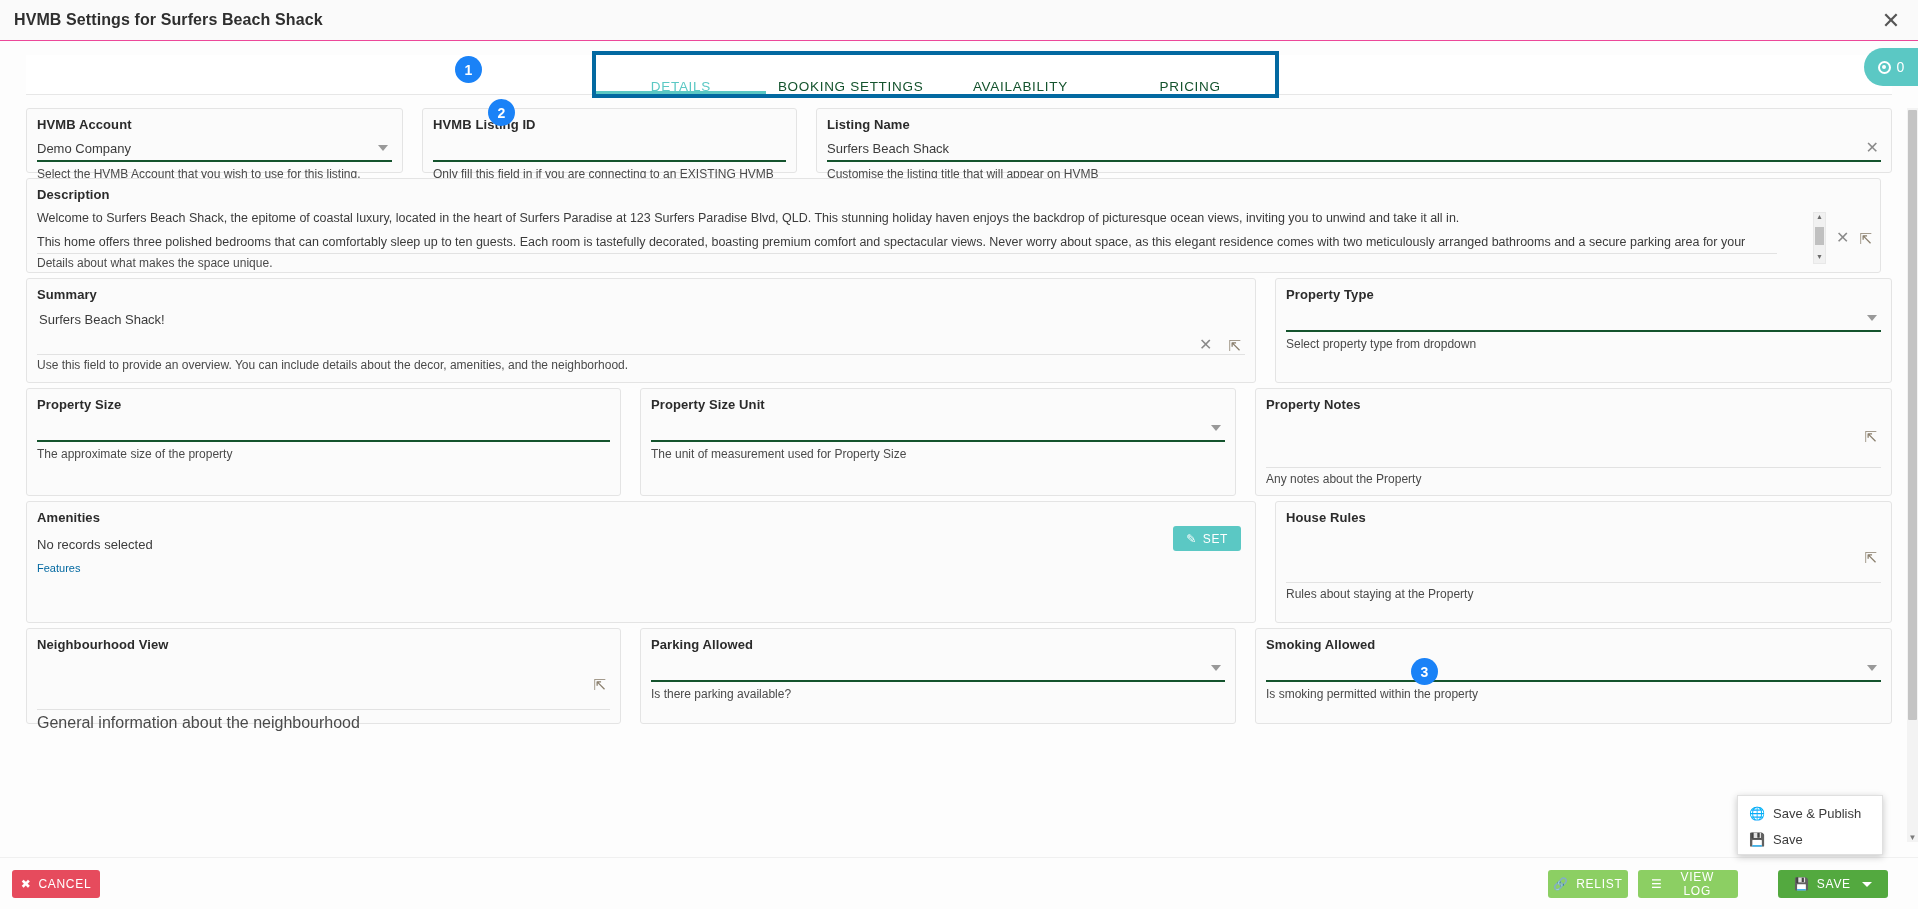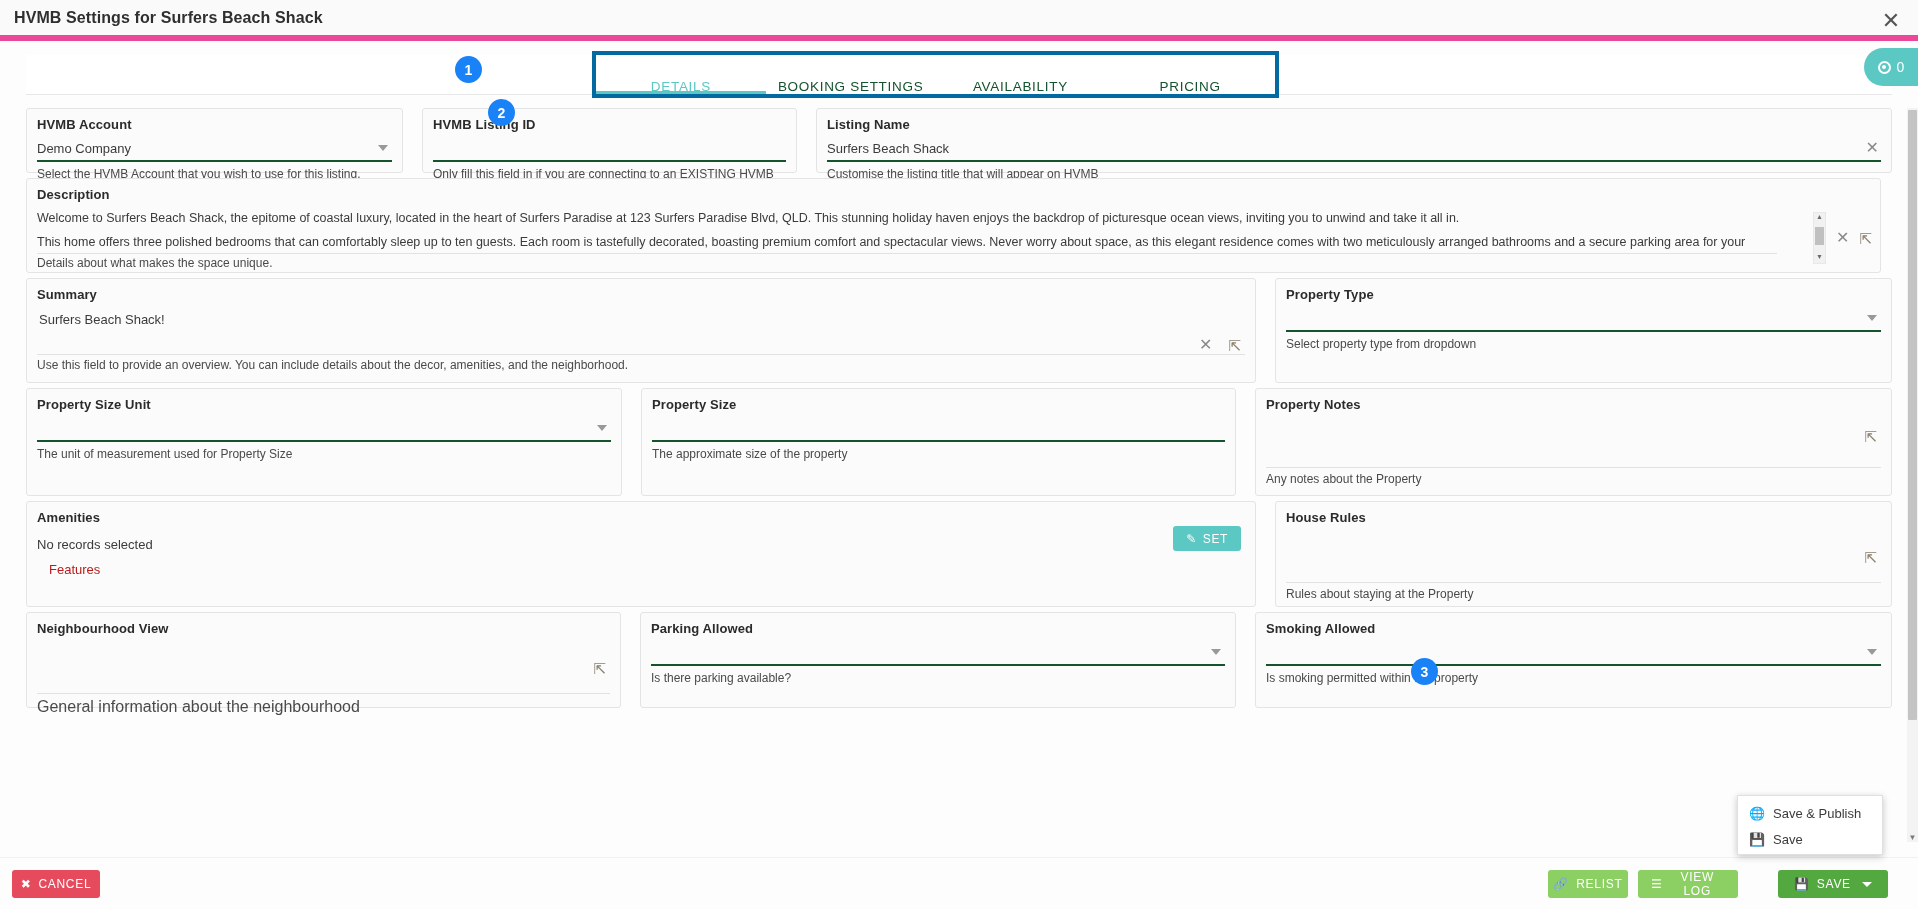--- a/index.html
+++ b/index.html
@@ -15,7 +15,7 @@
   
   .titlebar {
     position: absolute; top:0; left:0; width:1918px; height:41px;
-    background:#fafafa; border-bottom:6px solid #ec4899;
+    background:#fafafa; border-bottom:1px solid #ec4899;
     display:flex; align-items:center;
   }
   .titlebar .title {

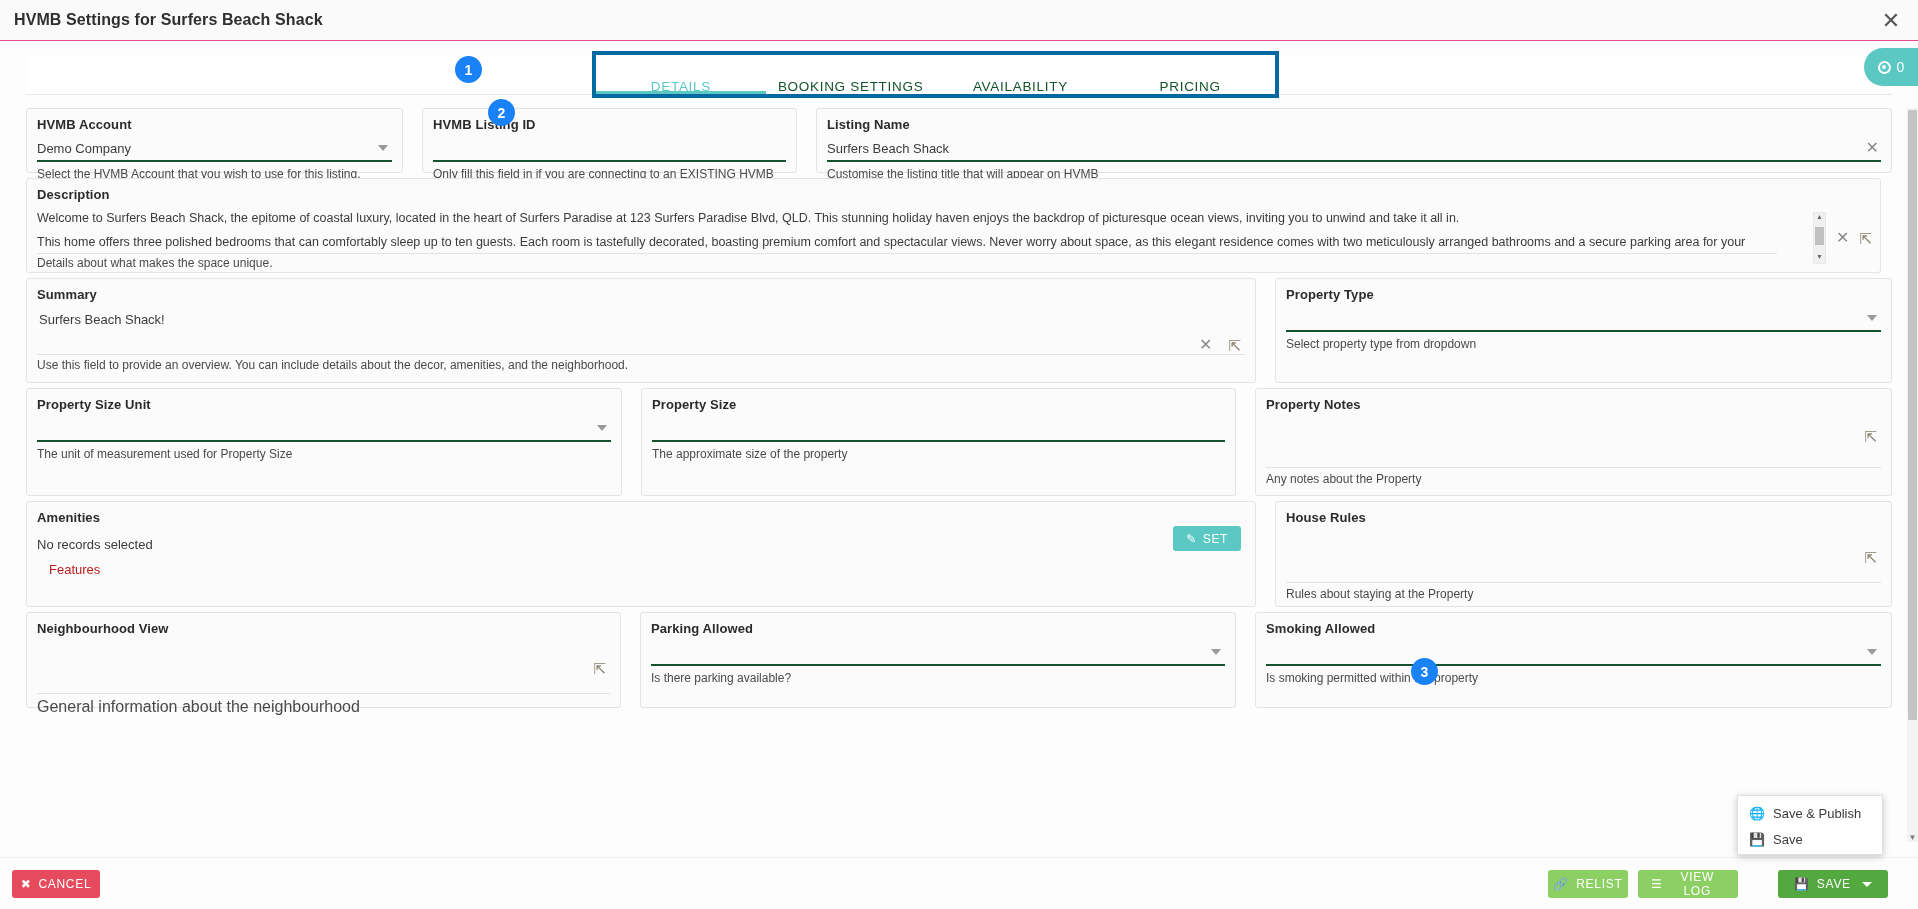--- a/index.html
+++ b/index.html
@@ -331,6 +331,14 @@
     </div>
 
     <div class="row" id="r4">
+      <div class="card" id="c-psize">
+        <div class="lbl">Property Size</div>
+        <div class="inputline">
+          <span class="val"></span>
+        </div>
+        <div class="help">The approximate size of the property</div>
+      </div>
+
       <div class="card" id="c-psizeunit">
         <div class="lbl">Property Size Unit</div>
         <div class="inputline">
@@ -338,14 +346,6 @@
           <span class="caret"></span>
         </div>
         <div class="help">The unit of measurement used for Property Size</div>
-      </div>
-
-      <div class="card" id="c-psize">
-        <div class="lbl">Property Size</div>
-        <div class="inputline">
-          <span class="val"></span>
-        </div>
-        <div class="help">The approximate size of the property</div>
       </div>
 
       <div class="card" id="c-pnotes">

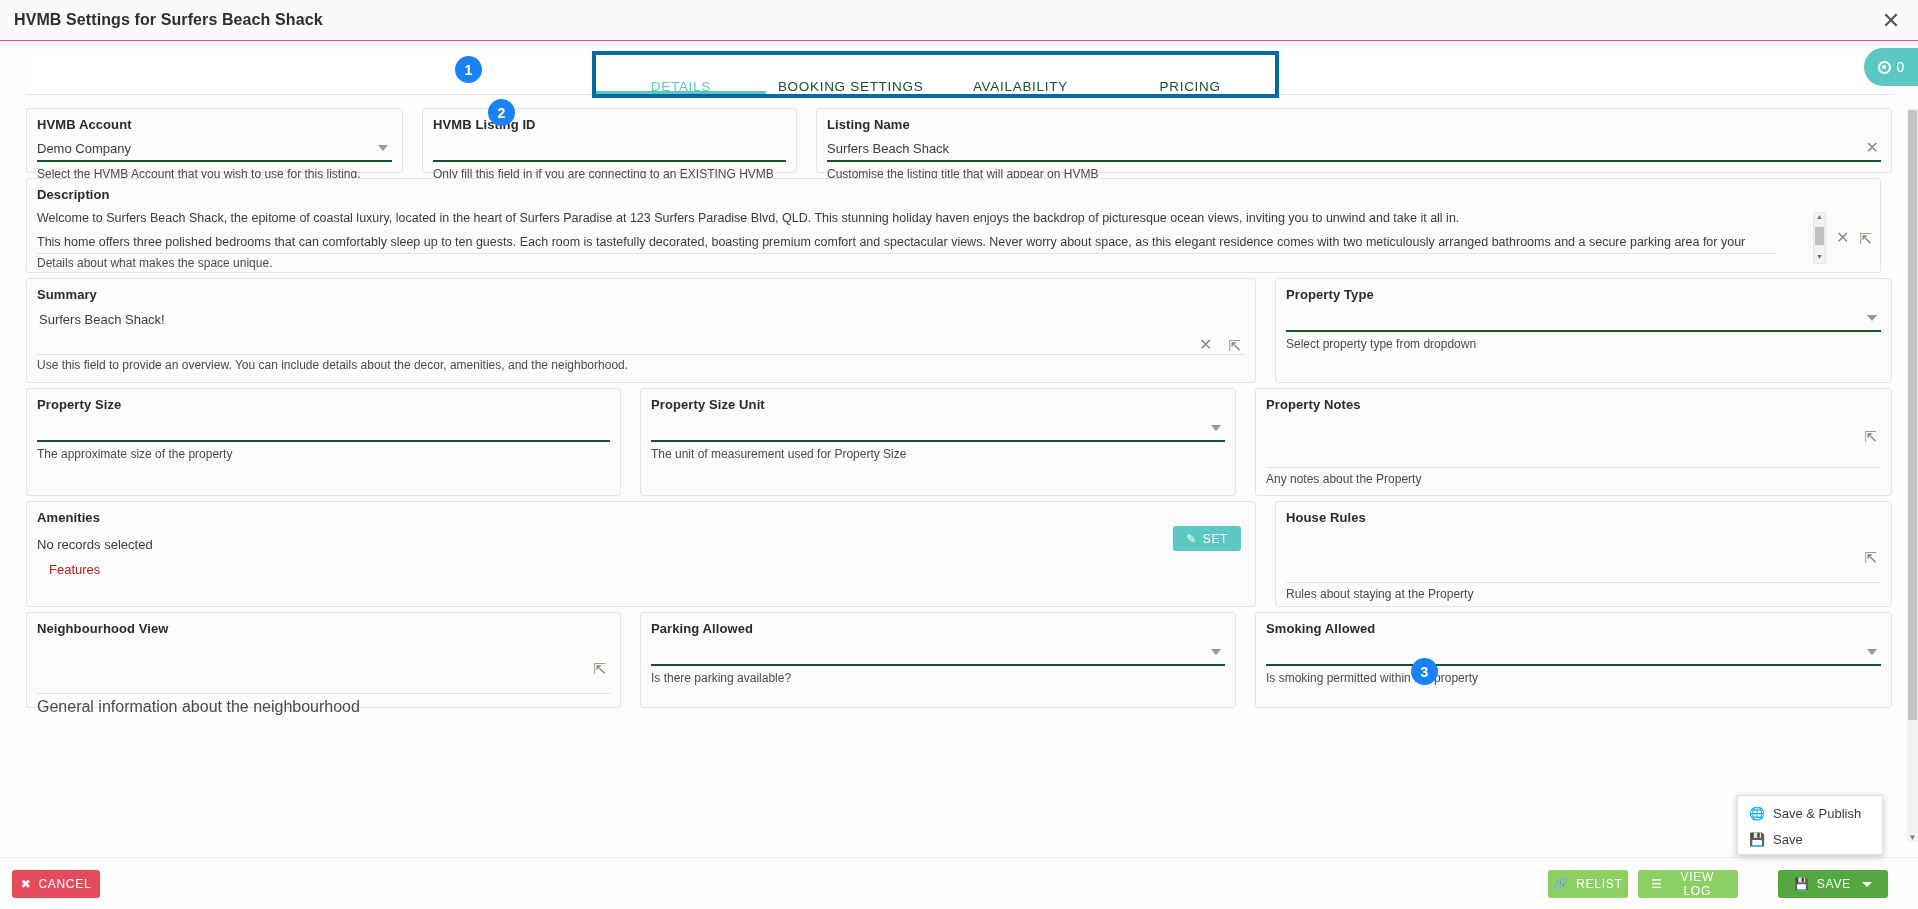--- a/index.html
+++ b/index.html
@@ -166,7 +166,7 @@
   #c-pnotes .pn-exp { position:absolute; right:14px; top:40px; }
 
   
-  #r5 { height:106px; }
+  #r5 { height:122px; }
   #c-amen { width:1230px; position:relative; }
   #c-amen .norec { font-size:13px; color:#3b3b3b; padding-top:8px; }
   #c-amen .feat  { font-size:13px; color:#b91c1c; padding-top:10px;margin-left:12px; }

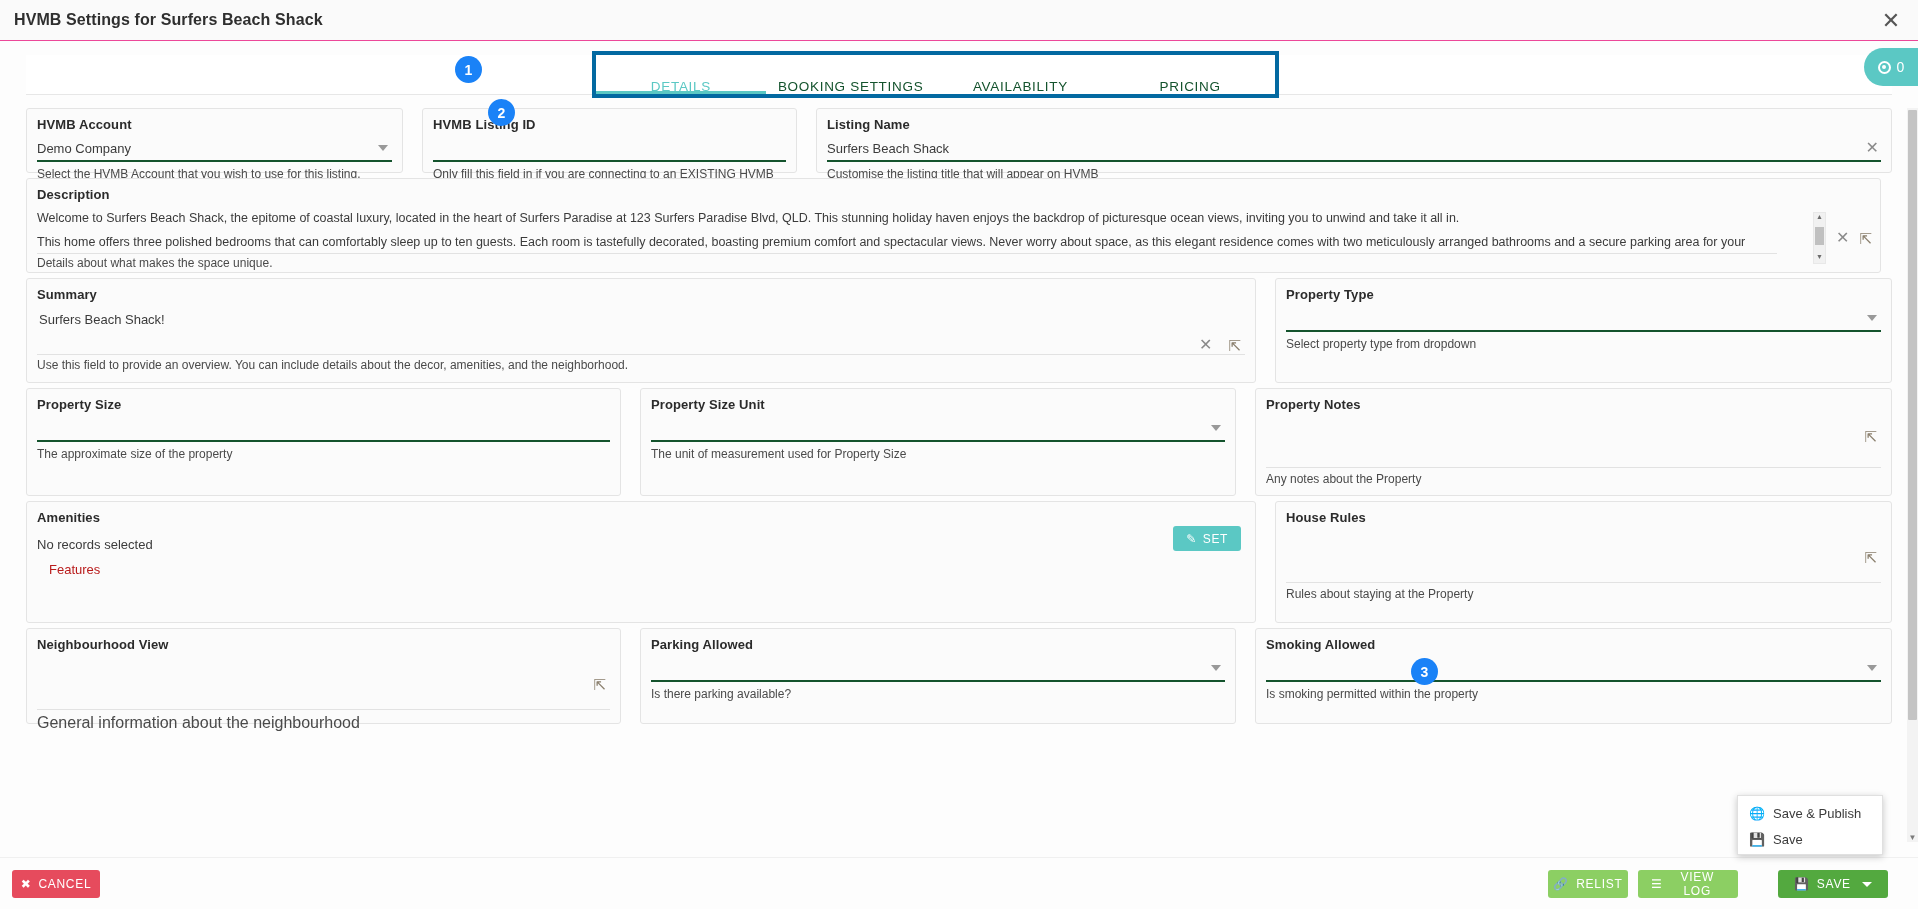--- a/index.html
+++ b/index.html
@@ -169,7 +169,7 @@
   #r5 { height:122px; }
   #c-amen { width:1230px; position:relative; }
   #c-amen .norec { font-size:13px; color:#3b3b3b; padding-top:8px; }
-  #c-amen .feat  { font-size:13px; color:#b91c1c; padding-top:10px;margin-left:12px; }
+  #c-amen .feat  { font-size:11px; color:#0369a1; padding-top:10px; }
   .set-btn {
     position:absolute; right:14px; top:24px; background:#5bc8c4; color:#fff;
     border:none; border-radius:3px; height:25px; padding:0 13px;

